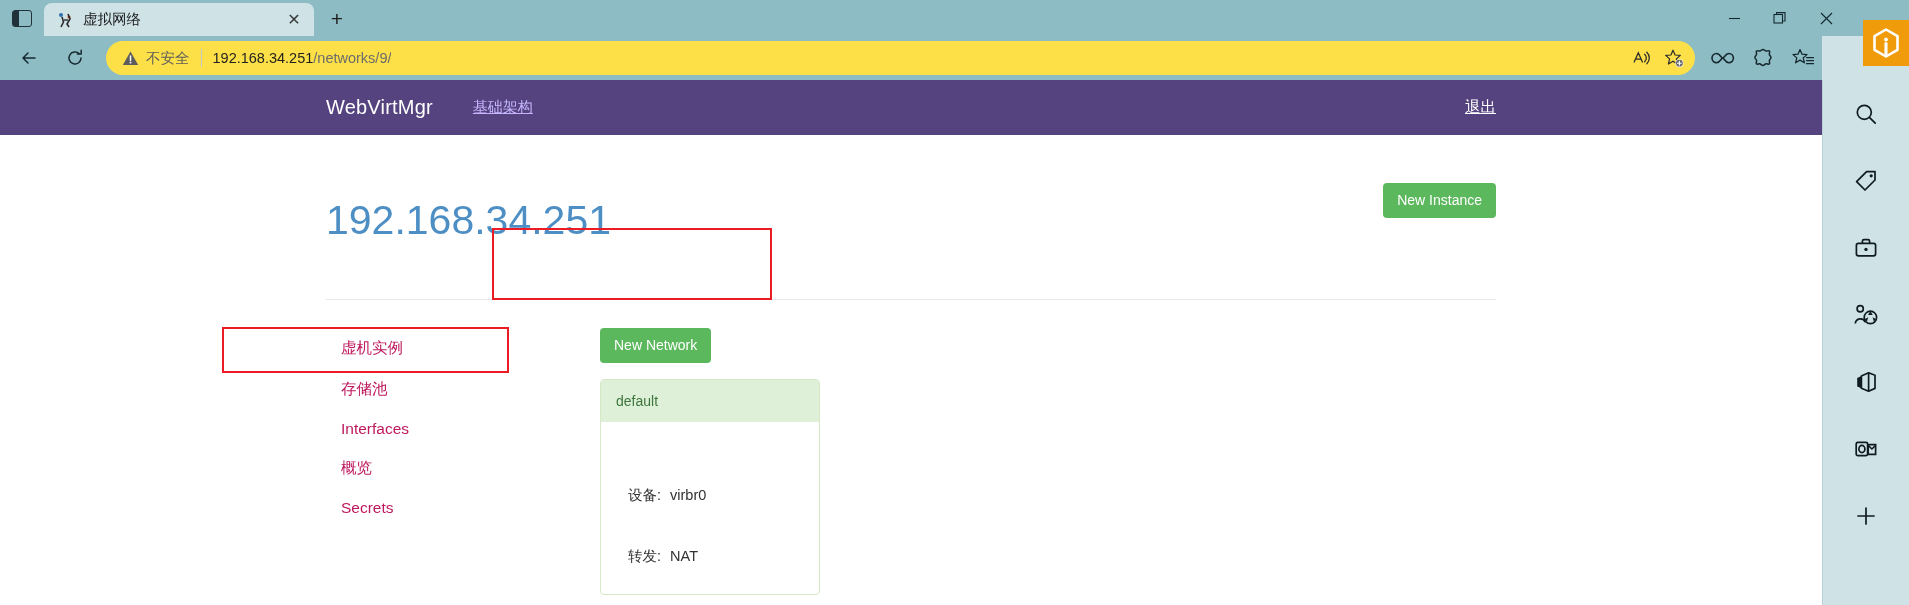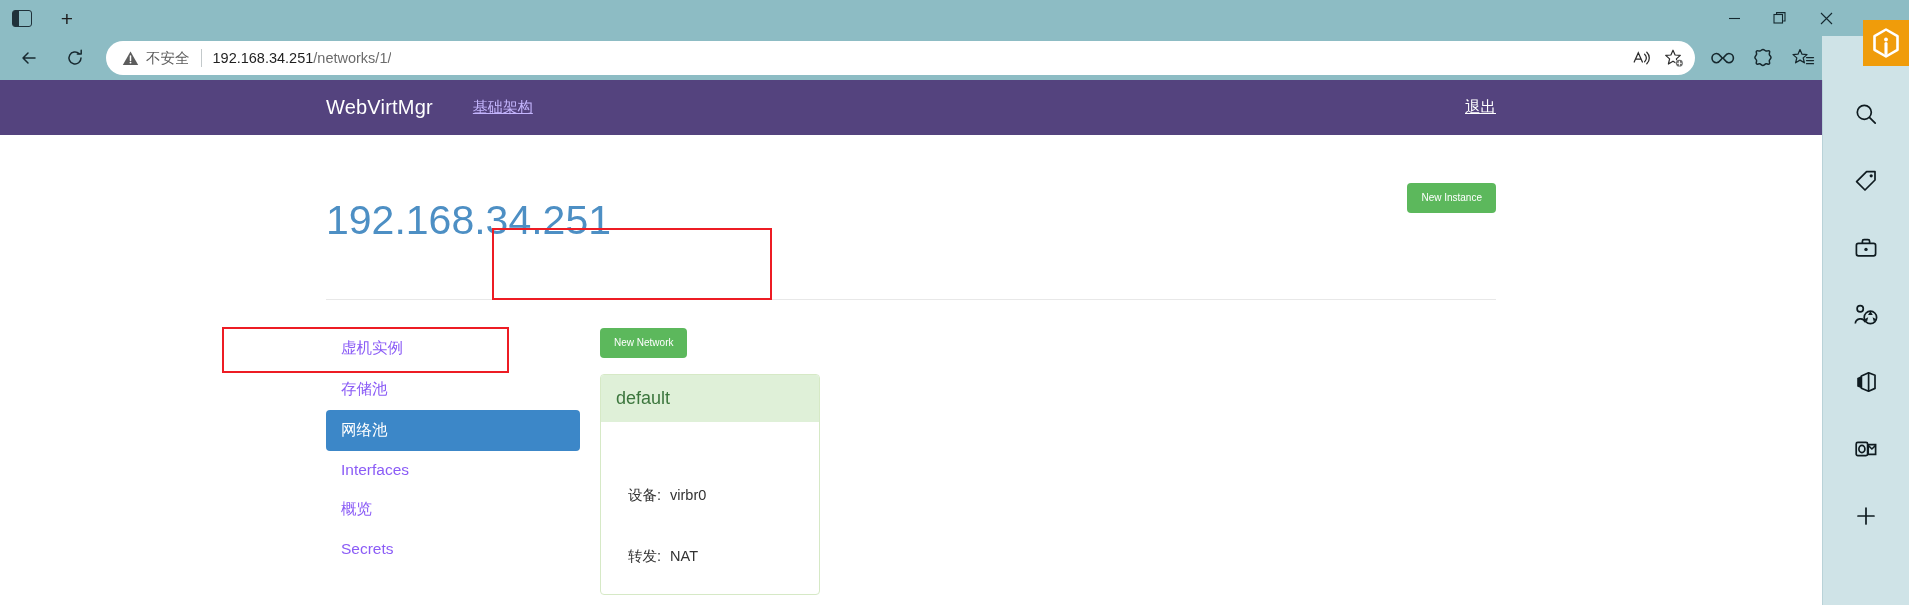--- a/index.html
+++ b/index.html
@@ -109,6 +109,19 @@
       <div class="sidebar-toggle"></div>
     </div>
 
+    <div class="tab">
+      <span class="tab-favicon">
+        <svg width="18" height="18" viewBox="0 0 18 18">
+          <circle cx="5" cy="4" r="2" fill="#2f6fb0"></circle>
+          <circle cx="13" cy="6" r="1.6" fill="#d05a2a"></circle>
+          <path d="M12 3 L14 8 L11 13 L13 16" stroke="#2b2b2b" stroke-width="1.6" fill="none"></path>
+          <path d="M6 6 L7.5 11 L5 16" stroke="#2b2b2b" stroke-width="1.6" fill="none"></path>
+          <path d="M8 9 L12 9" stroke="#2b2b2b" stroke-width="1.4"></path>
+        </svg>
+      </span>
+      <span class="tab-title">虚拟网络</span>
+      <span class="tab-close">✕</span>
+    </div>
 
     <div class="new-tab">+</div>
 

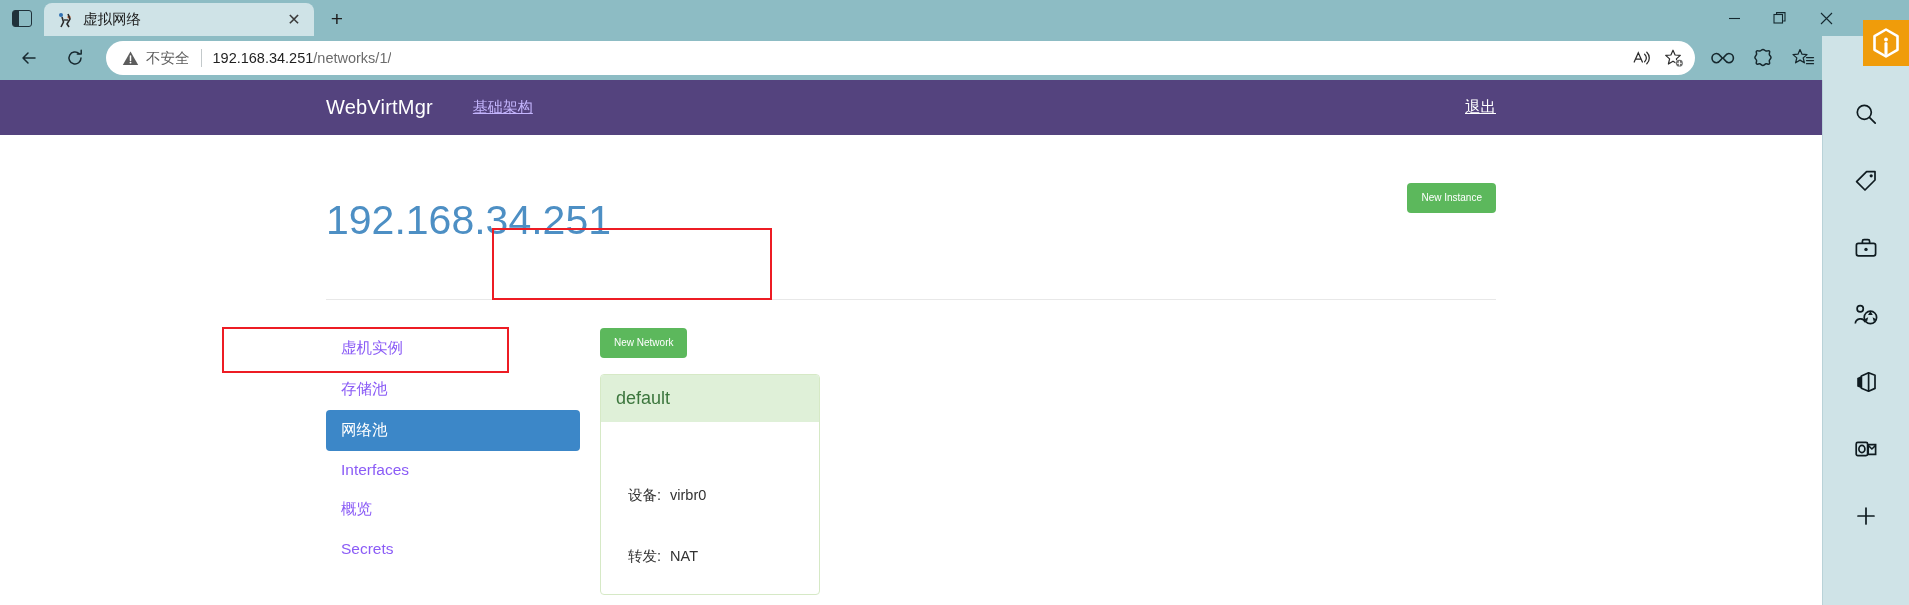--- a/index.html
+++ b/index.html
@@ -37,7 +37,7 @@
   .addr-row { height:44px; display:flex; align-items:center; padding:0 6px; background:#8dbcc4; }
   .nav-btn { width:38px; height:38px; display:flex; align-items:center; justify-content:center; color:#182a31; margin:0 4px; border-radius:50%; }
   .omnibox {
-    flex:1; height:34px; background:#ffffff; border-radius:17px;
+    flex:1; height:34px; background:#fde047; border-radius:17px;
     display:flex; align-items:center; padding:0 6px 0 16px; margin:0 8px; min-width:0;
   }
   .warn-ico { width:17px; height:17px; margin-right:7px; flex:none; }

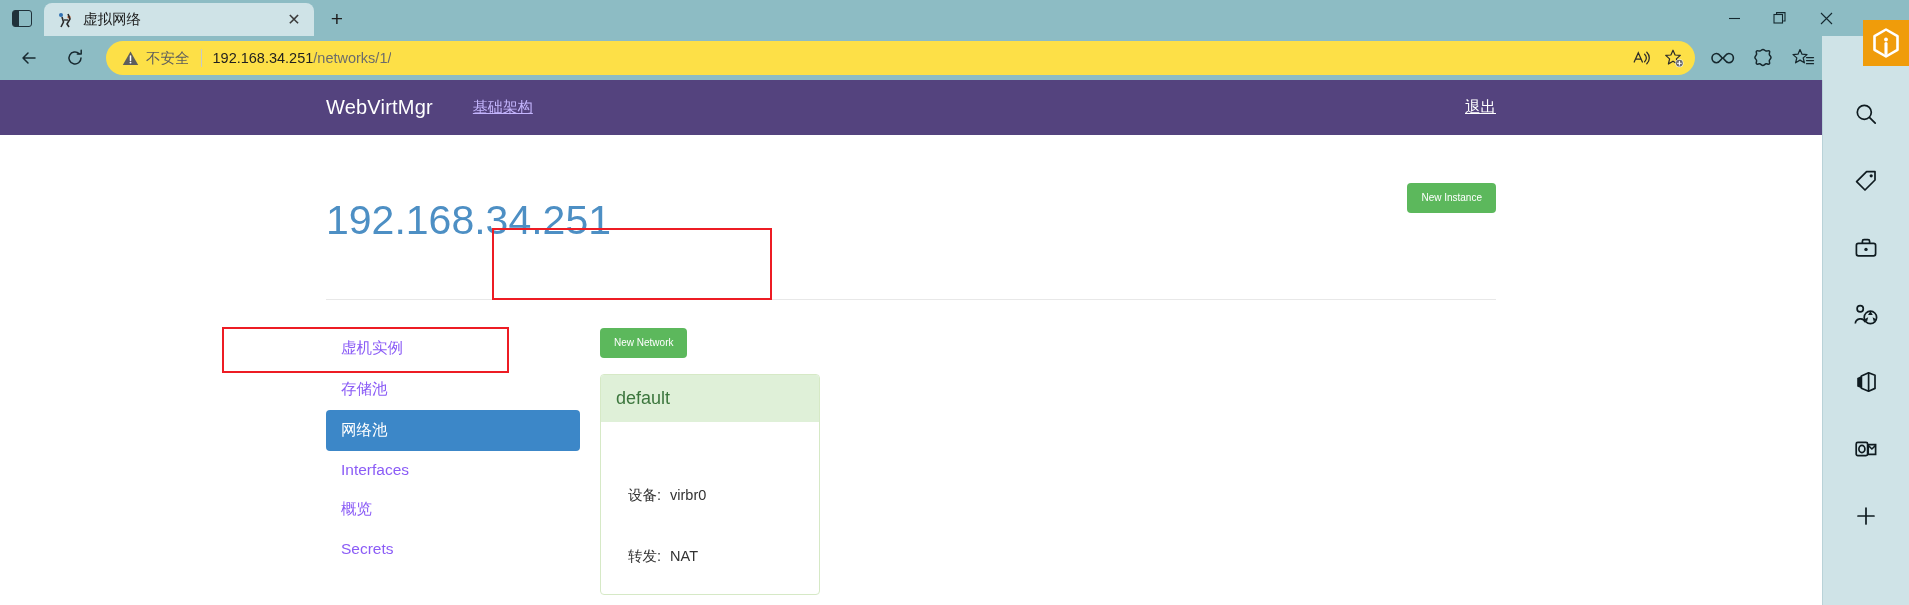--- a/index.html
+++ b/index.html
@@ -168,7 +168,7 @@
       </span>
       <span class="not-secure">不安全</span>
       <span class="omni-sep"></span>
-      <span class="url"><span>192.168.34.251</span><span class="dim">/networks/1/</span></span>
+      <span class="url"><span>192.168.34.251</span><span class="dim">/networks/9/</span></span>
       <span class="omni-icons">
         <span class="omni-ico">
           <svg width="20" height="20" viewBox="0 0 20 20">

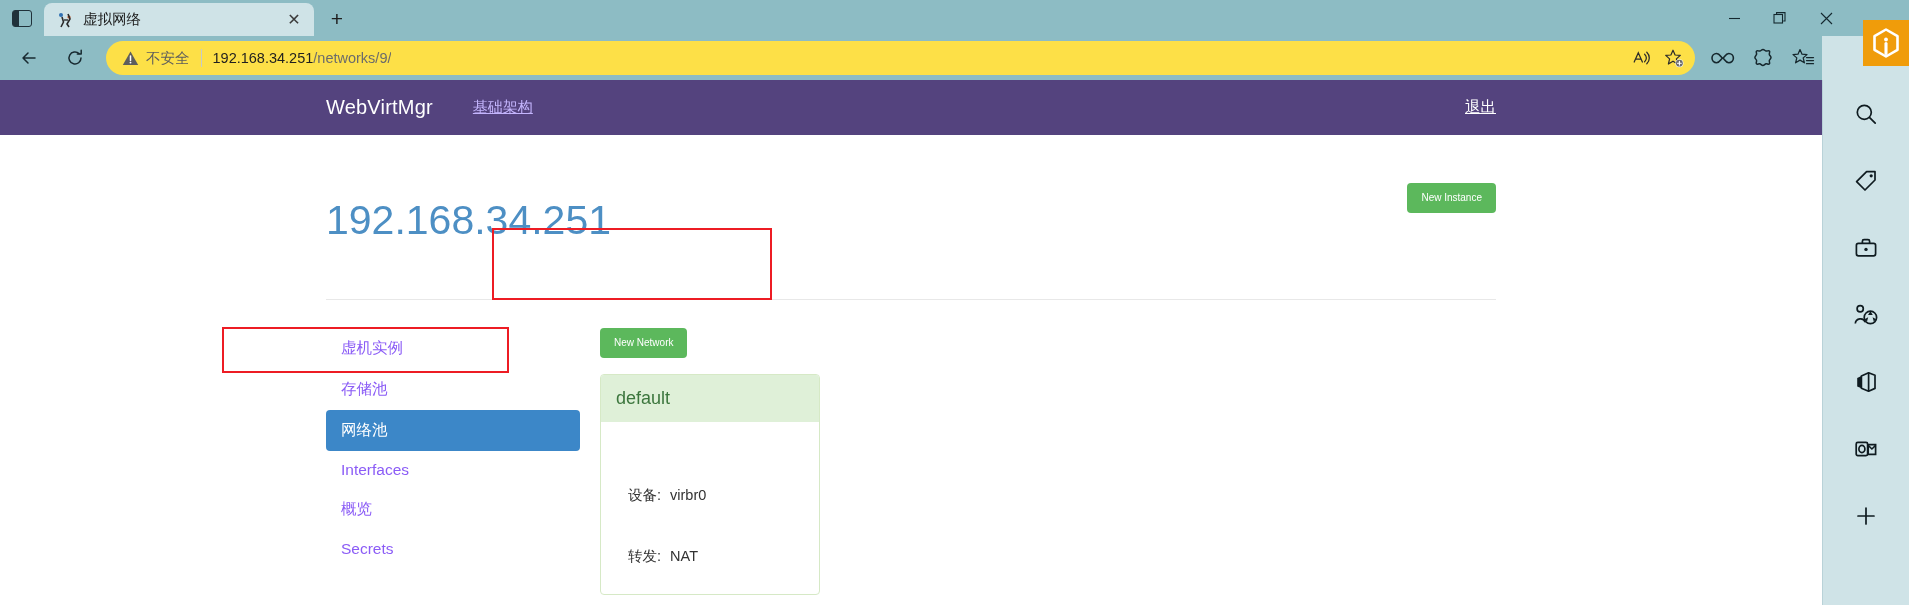--- a/index.html
+++ b/index.html
@@ -65,7 +65,7 @@
   .page-head { display:flex; align-items:flex-start; padding-top:38px; }
   .page-title { font-size:41px; color:#4d8fc4; font-weight:400; line-height:1; }
   .btn { display:inline-block; border:none; border-radius:4px; cursor:pointer; font-family:inherit; }
-  .btn-success { background:#5cb85c; color:#fff; font-size:10px; padding:9px 14px; line-height:1.2; }
+  .btn-success { background:#5cb85c; color:#fff; font-size:14px; padding:9px 14px; line-height:1.2; }
   .newinst-wrap { margin-left:auto; padding-top:10px; }
 
   .hr { border-top:1px solid #e8e8e8; margin-top:30px; }

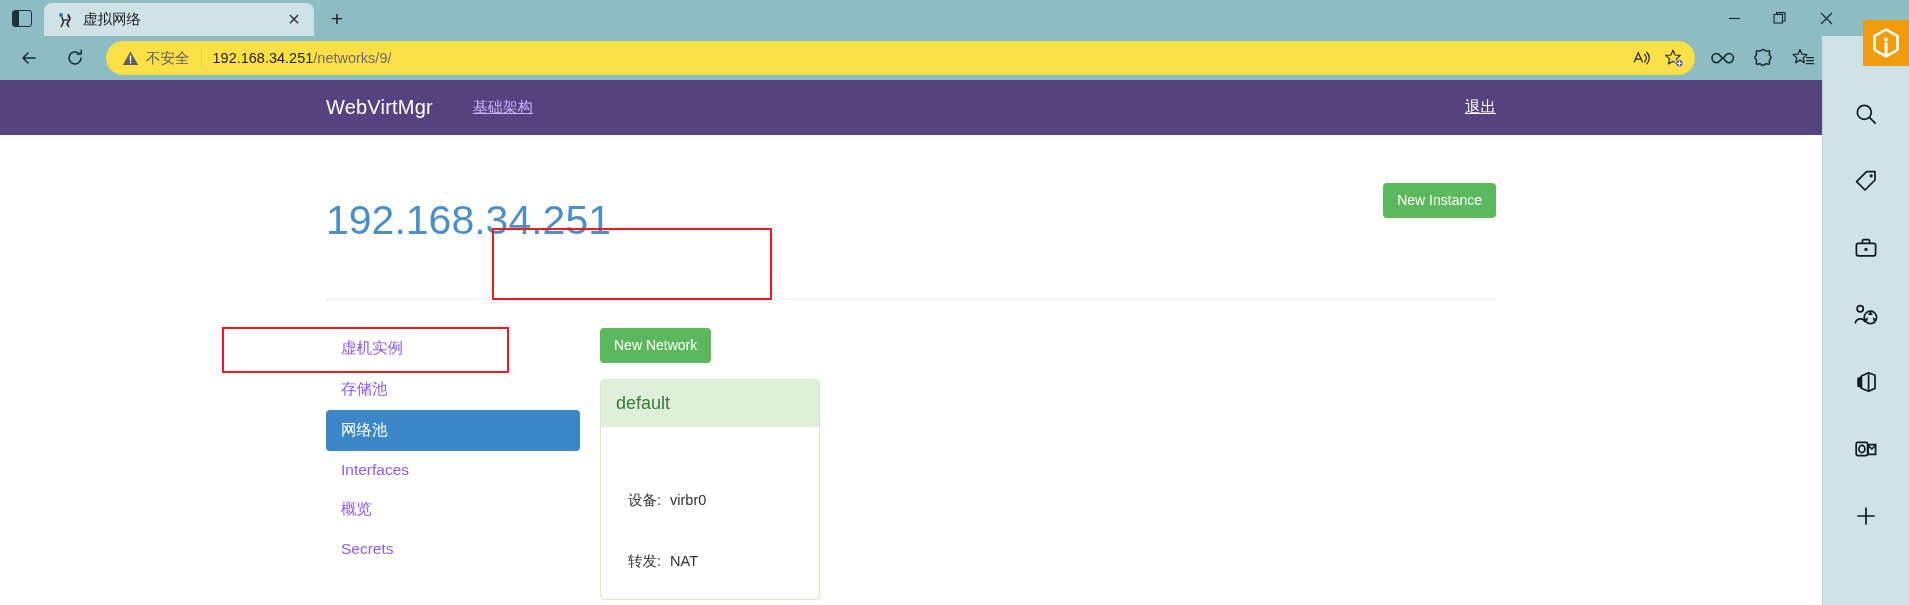--- a/index.html
+++ b/index.html
@@ -75,7 +75,7 @@
   .side-list { list-style:none; margin:0; padding:0; }
   .side-list li { margin:0; }
   .side-list a {
-    display:block; padding:10px 15px; font-size:15.5px; color:#8b5cf6;
+    display:block; padding:10px 15px; font-size:15.5px; color:#be185d;
     text-decoration:none; border-radius:4px;
   }
   .side-list li.active a { background:#3c87c8; color:#ffffff; }

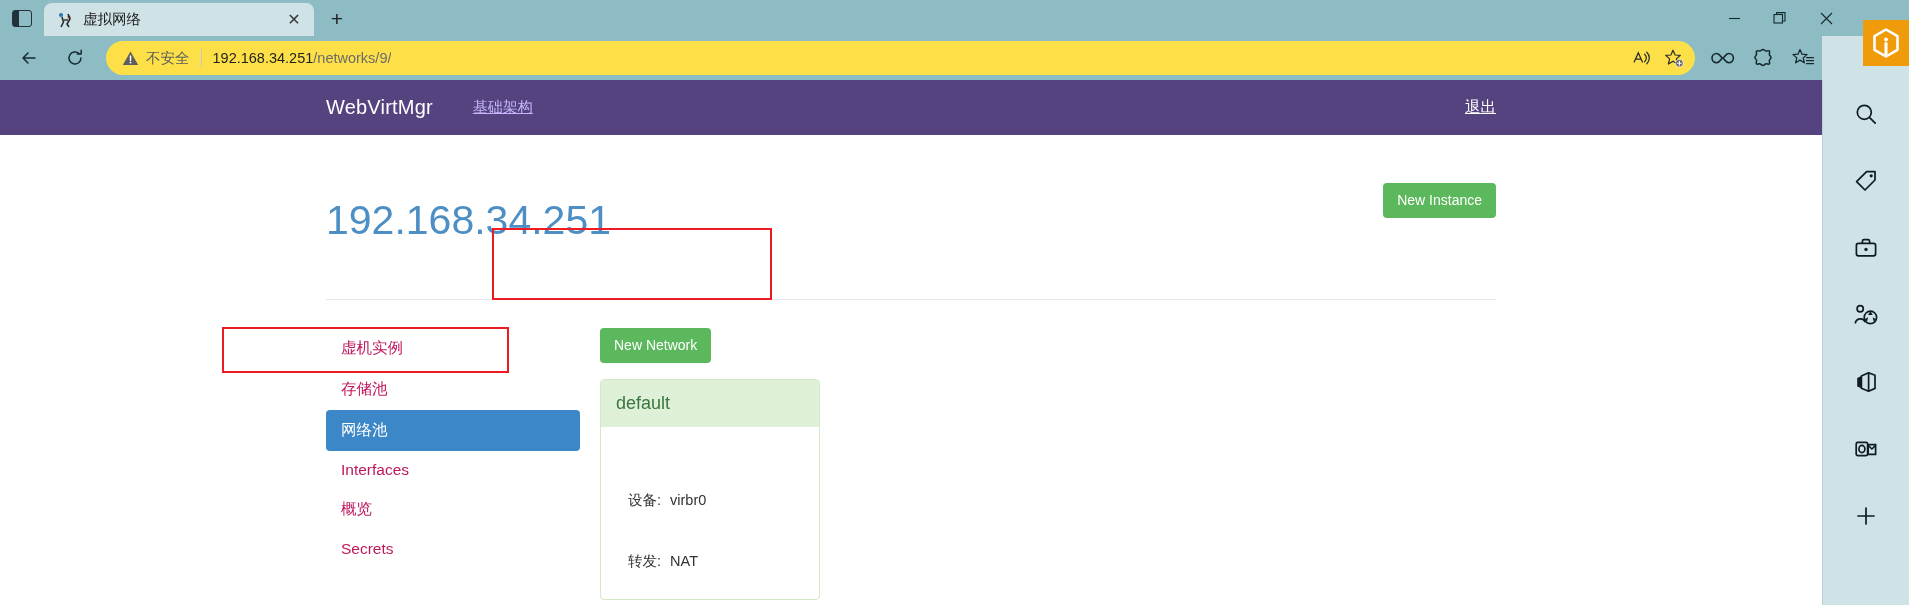--- a/index.html
+++ b/index.html
@@ -84,7 +84,7 @@
   .newnet-row { padding:14px 0 16px 12px; }
 
   .panel { width:220px; border:1px solid #d6e9c6; border-radius:4px; overflow:hidden; background:#fff; margin-left:12px; }
-  .panel-head { background:#dff0d8; padding:13px 15px; font-size:18px; color:#3c763d; }
+  .panel-head { background:#dff0d8; padding:13px 15px; font-size:14px; color:#3c763d; }
   .panel-body { padding:22px 15px 28px 27px; font-size:14.5px; color:#333; }
   .panel-body .row { margin-bottom:13px;margin-top:42px; }
   .panel-body .row:last-child { margin-bottom:0; }

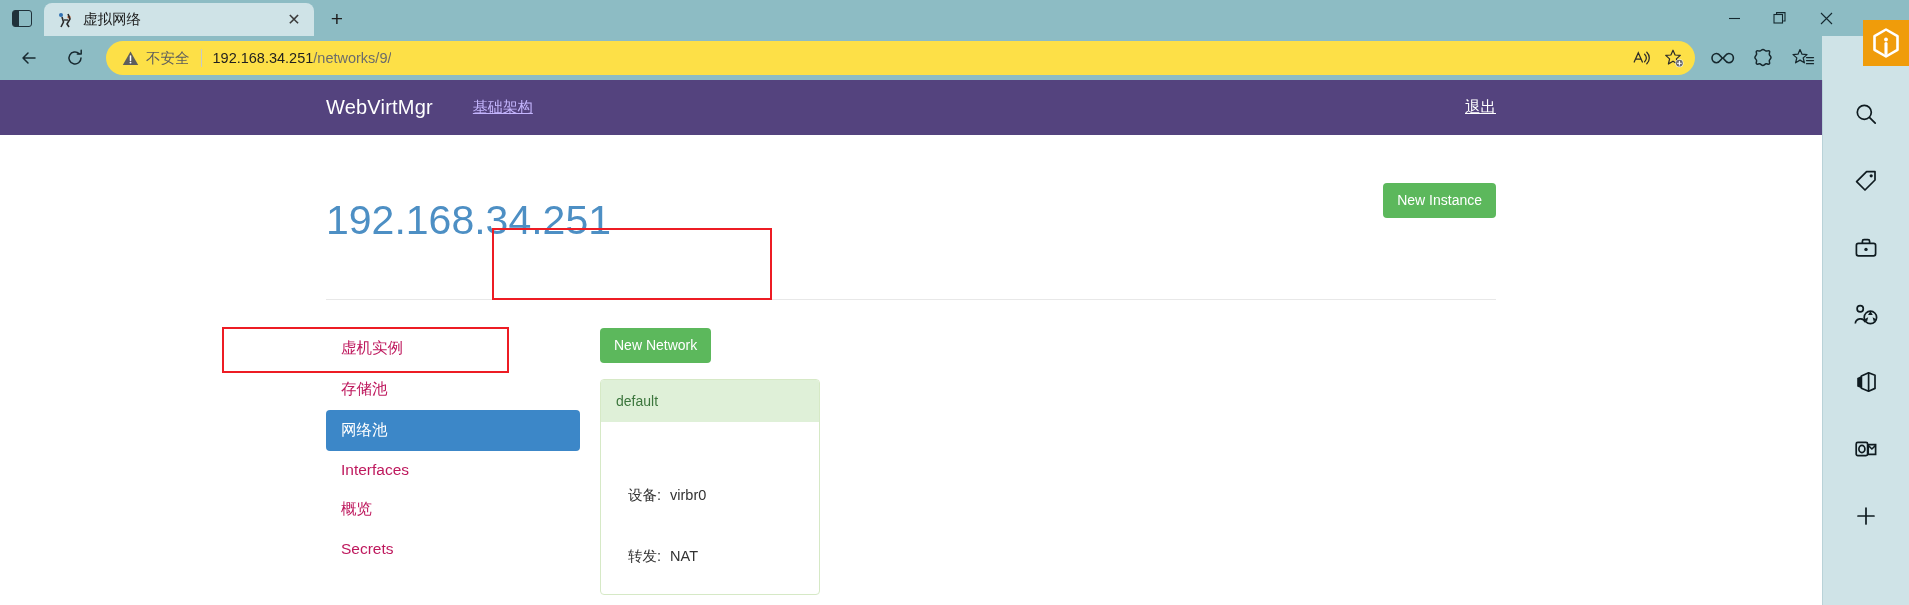--- a/index.html
+++ b/index.html
@@ -261,9 +261,6 @@
             <li>
                 <a href="#">存储池</a>
               </li>
-            <li class="active">
-                <a href="#">网络池</a>
-              </li>
             <li>
                 <a href="#">Interfaces</a>
               </li>

